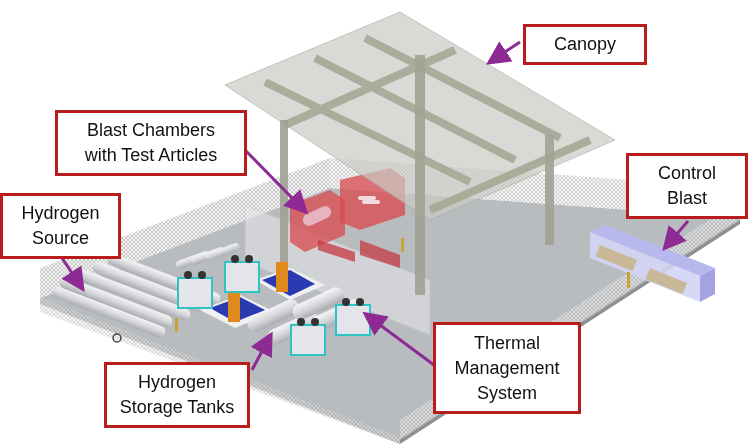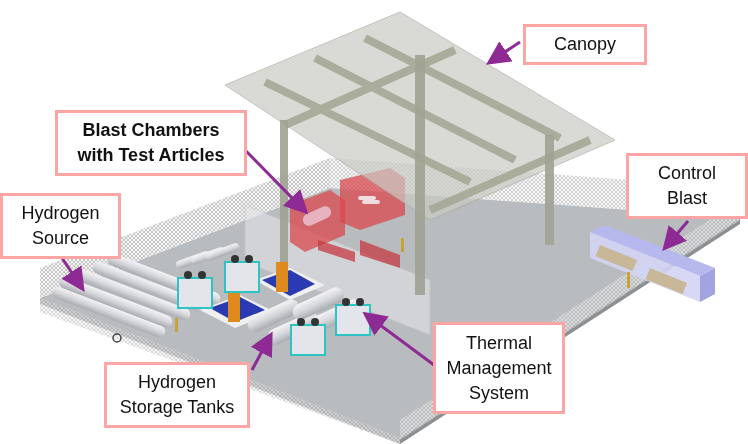--- a/index.html
+++ b/index.html
@@ -5,7 +5,7 @@
   html,body{margin:0;padding:0;background:#ffffff;}
   body{width:748px;height:444px;position:relative;overflow:hidden;font-family:"Liberation Sans","DejaVu Sans",sans-serif;}
   #scene{position:absolute;left:0;top:0;width:748px;height:444px;}
-  .callout{position:absolute;background:#ffffff;border:3px solid #fca5a5;box-sizing:border-box;display:flex;align-items:center;justify-content:center;text-align:center;color:#111;font-size:18px;line-height:25px;}
+  .callout{position:absolute;background:#ffffff;border:3px solid #b91c1c;box-sizing:border-box;display:flex;align-items:center;justify-content:center;text-align:center;color:#111;font-size:18px;line-height:25px;}
   .callout span{display:block;white-space:pre-line;}
 </style>
 </head>

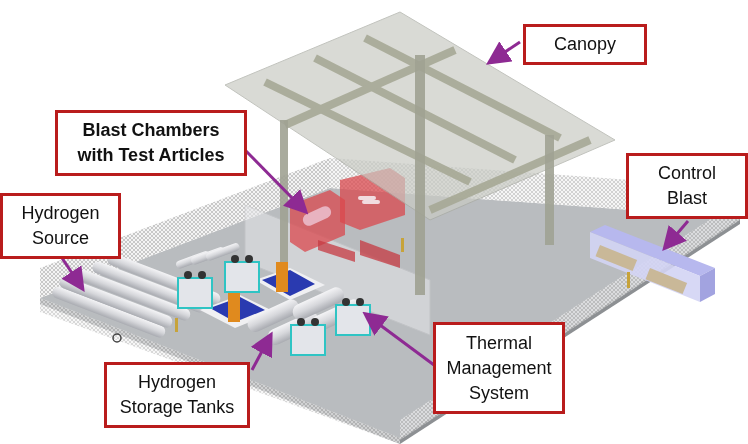--- a/index.html
+++ b/index.html
@@ -153,7 +153,7 @@
 <div class="callout" style="left:523px;top:24px;width:124px;height:41px;">
   <span>Canopy</span>
 </div>
-<div class="callout" style="left:55px;top:110px;width:192px;height:66px;font-weight:bold;">
+<div class="callout" style="left:55px;top:110px;width:192px;height:66px;">
   <span>Blast Chambers
 with Test Articles</span>
 </div>

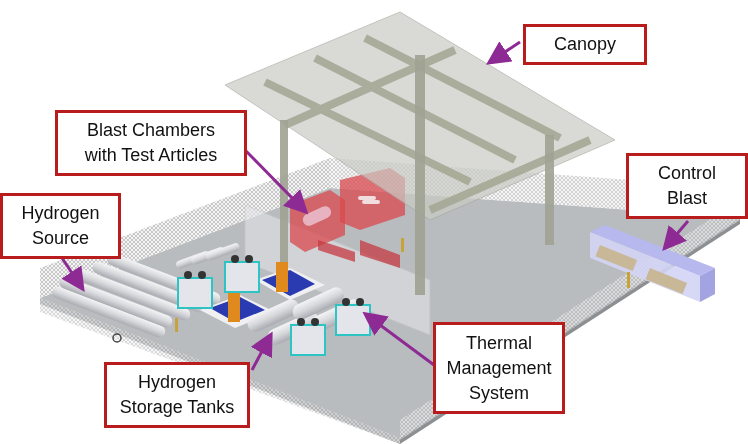--- a/index.html
+++ b/index.html
@@ -169,7 +169,7 @@
   <span>Hydrogen
 Storage Tanks</span>
 </div>
-<div class="callout" style="left:433px;top:322px;width:132px;height:92px;">
+<div class="callout" style="left:433px;top:322px;width:148px;height:92px;">
   <span>Thermal
 Management
 System</span>

